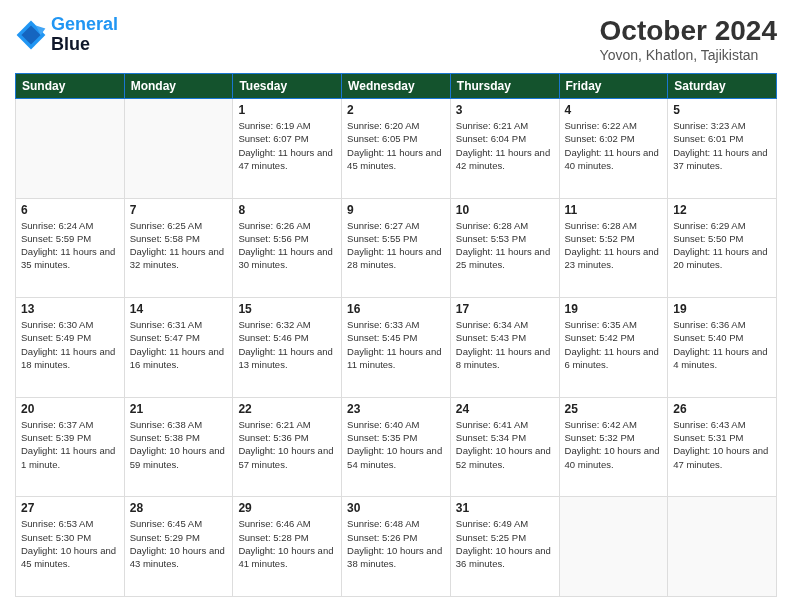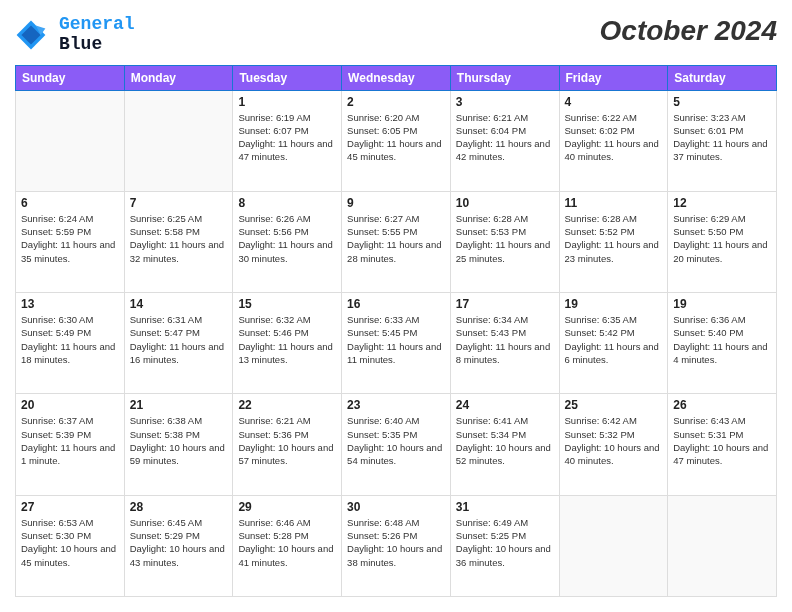--- a/index.html
+++ b/index.html
@@ -26,8 +26,7 @@
     .logo {
       display: flex;
       align-items: center;
-      gap: 12px;
-      font-family: Liberation Mono, monospace;
+      gap: 4px;
     }
     .logo-text {
       font-size: 18px;

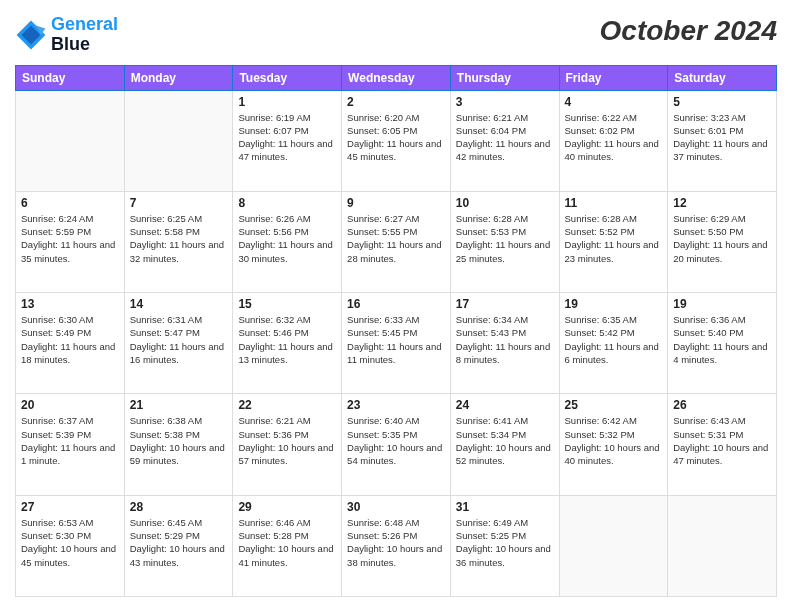--- a/index.html
+++ b/index.html
@@ -42,7 +42,6 @@
       height: 32px;
     }
     .title-section {
-      font-style: italic;
     }
     .month-title {
       font-size: 28px;

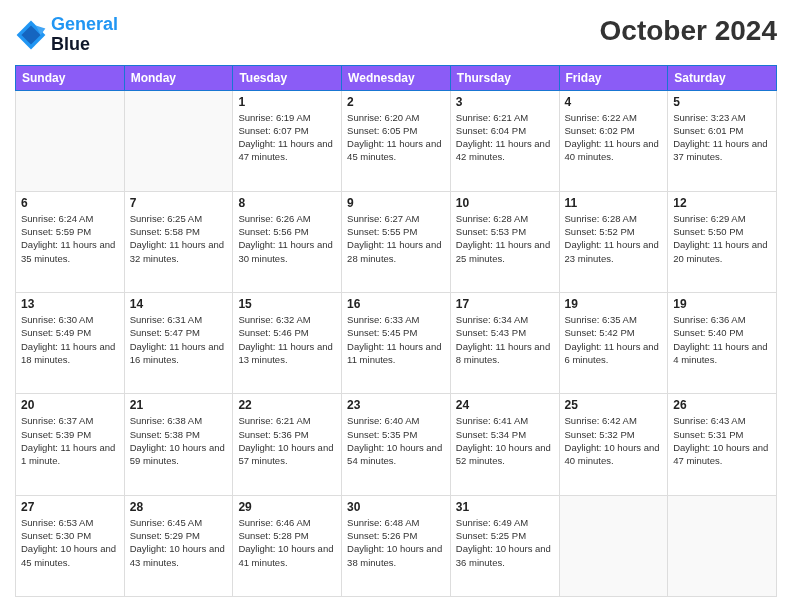--- a/index.html
+++ b/index.html
@@ -109,6 +109,7 @@
     </div>
     <div class="title-section">
       <div class="month-title">October 2024</div>
+      <div class="location">Yovon, Khatlon, Tajikistan</div>
     </div>
   </div>
 

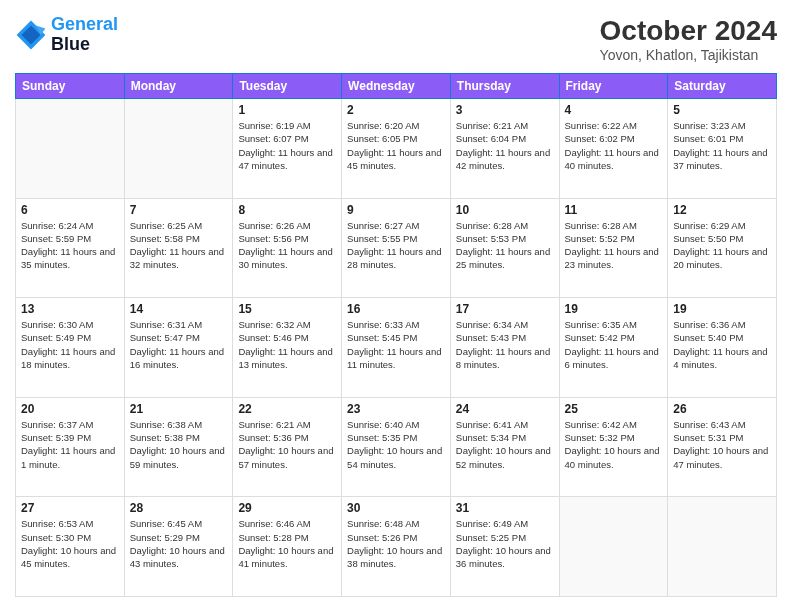--- a/index.html
+++ b/index.html
@@ -60,7 +60,7 @@
       table-layout: fixed;
     }
     .calendar th {
-      background-color: #8b5cf6;
+      background-color: #14532d;
       color: white;
       text-align: left;
       padding: 5px 6px;

